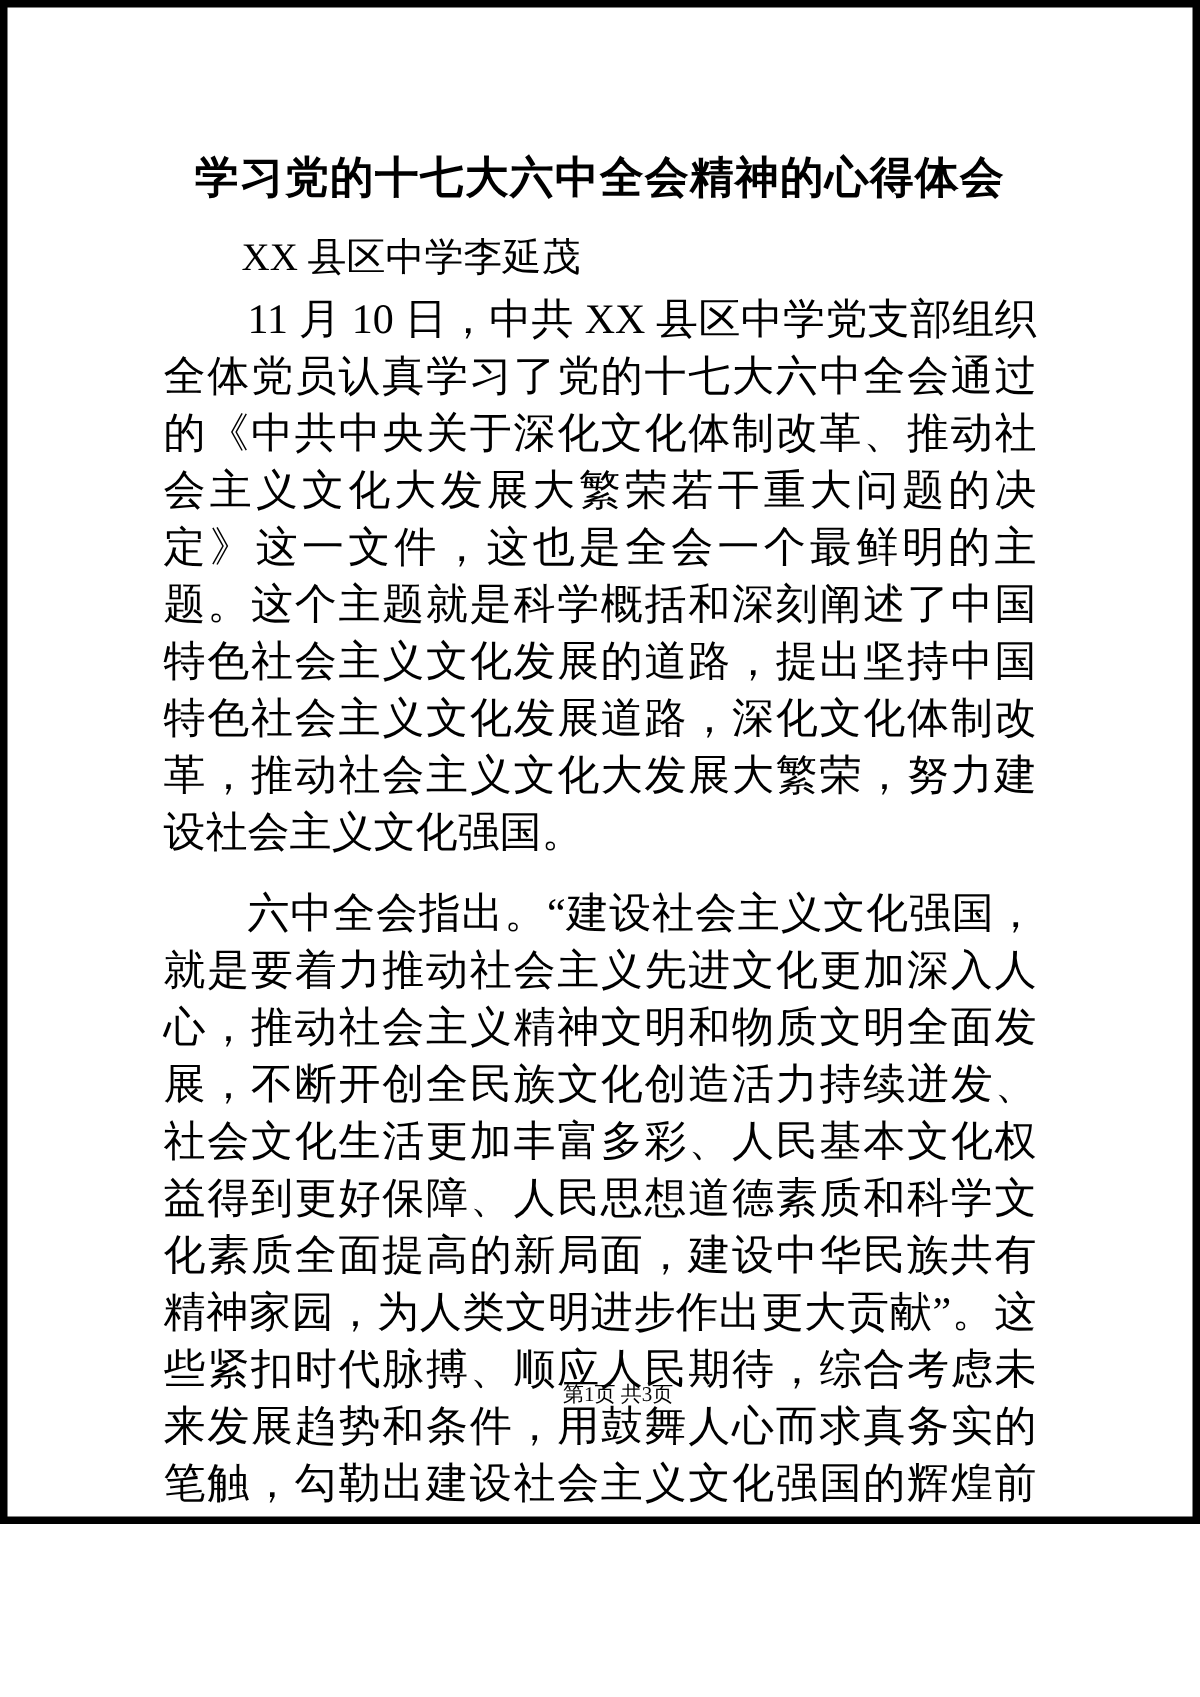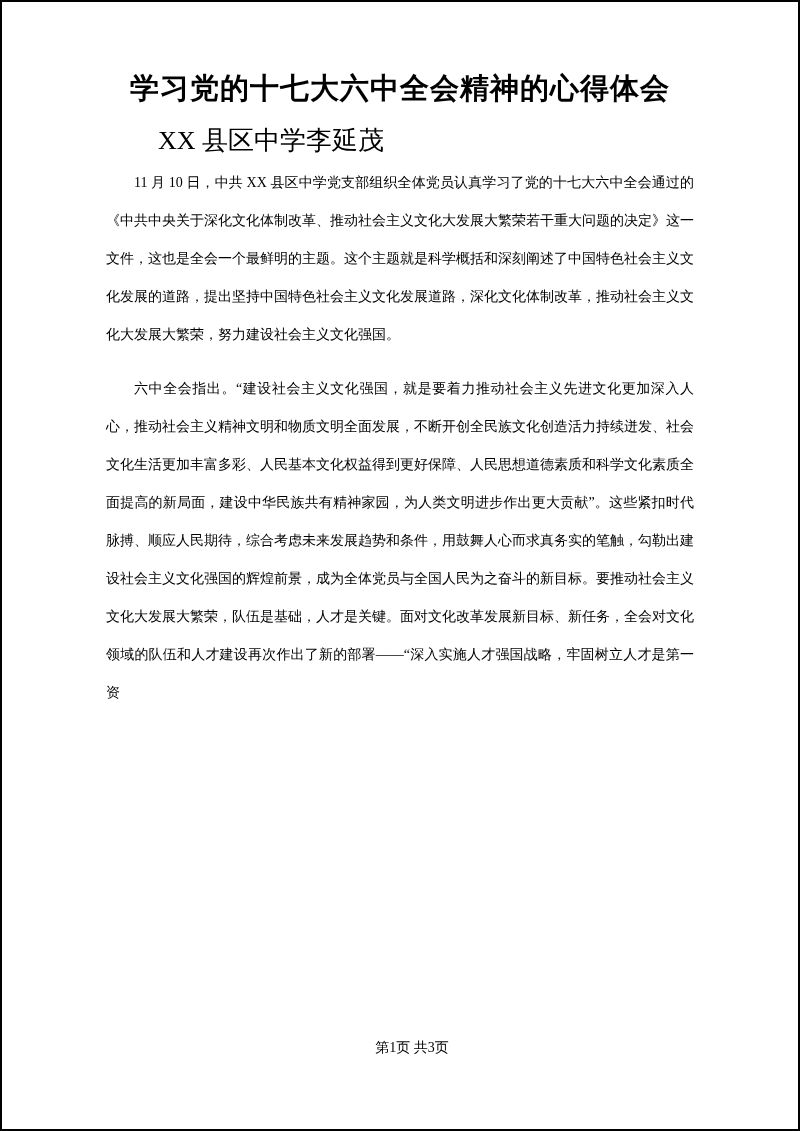--- a/index.html
+++ b/index.html
@@ -10,11 +10,11 @@
   .page {
     position: relative;
     width: 800px;
-    height: 1131px;
+    height: 1016px;
     box-sizing: border-box;
     background: #ffffff;
-    border: 2px solid #000000;
-    padding: 68px 104px 0 104px;
+    border: 5px solid #000000;
+    padding: 96px 104px 0 104px;
     font-family: "Liberation Serif", "DejaVu Serif", serif;
     color: #000000;
     overflow: hidden;

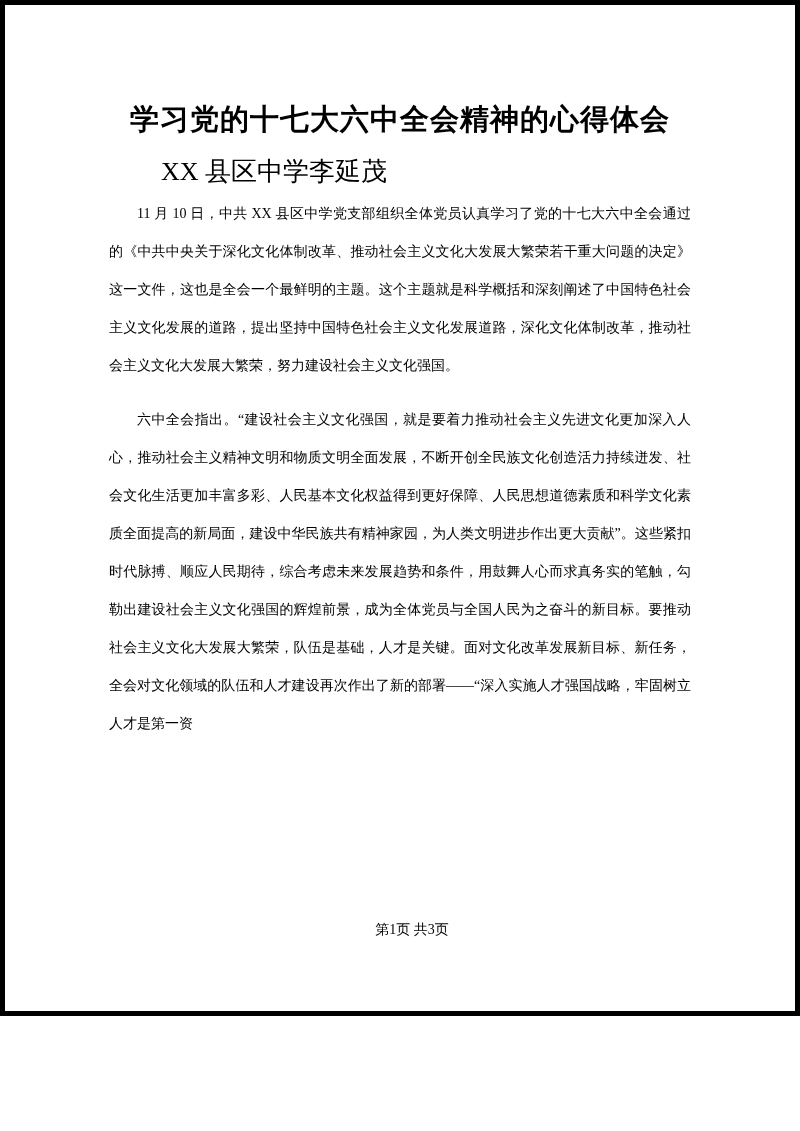--- a/index.html
+++ b/index.html
@@ -35,7 +35,7 @@
   }
   .para {
     margin: 0 0 16px 0;
-    font-size: 14px;
+    font-size: 28px;
     line-height: 38px;
     text-align: justify;
     text-indent: 2em;

